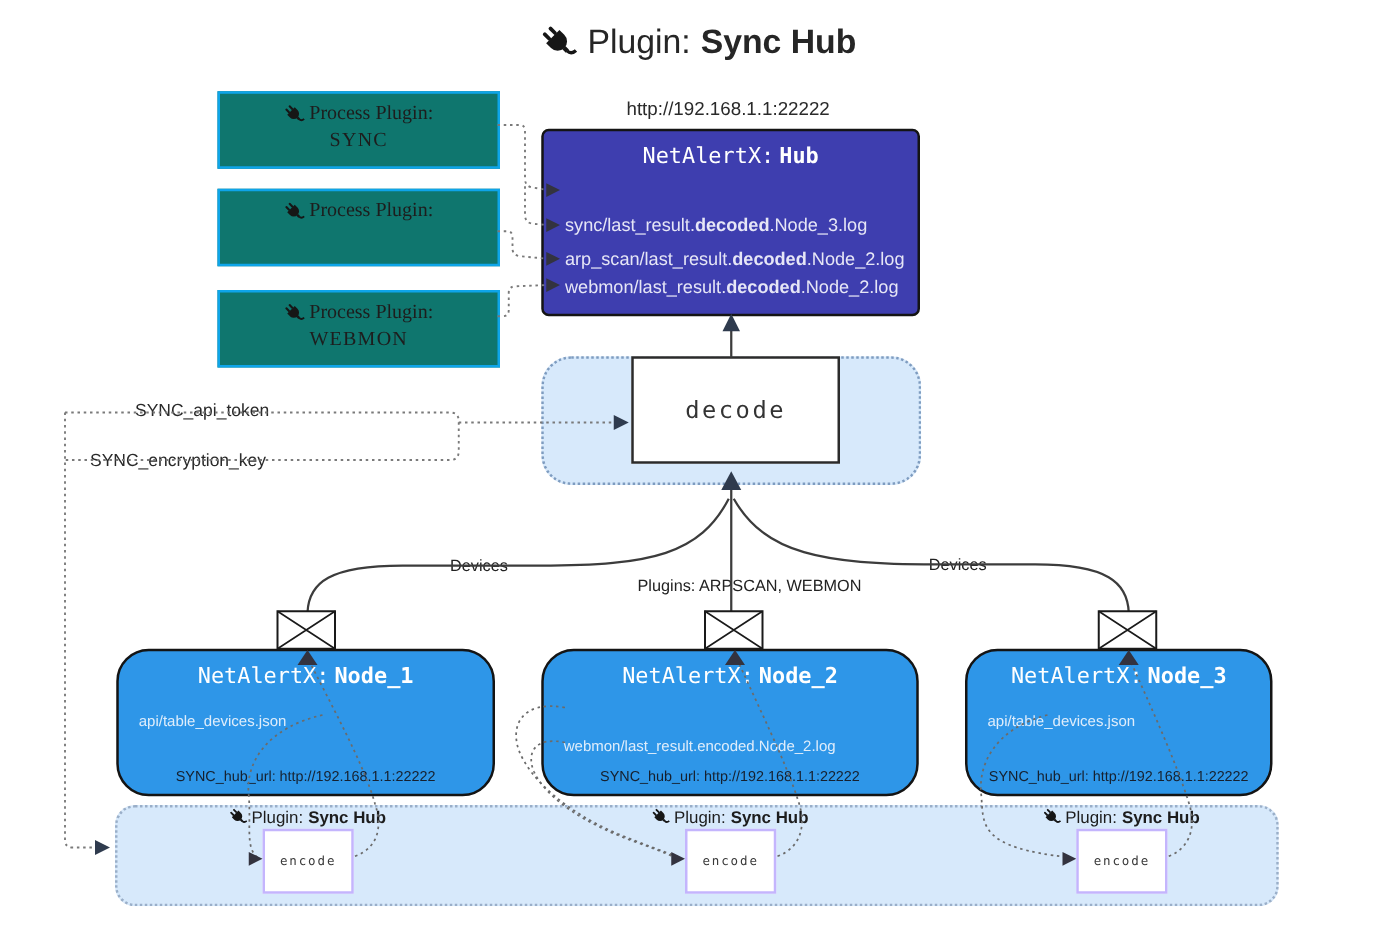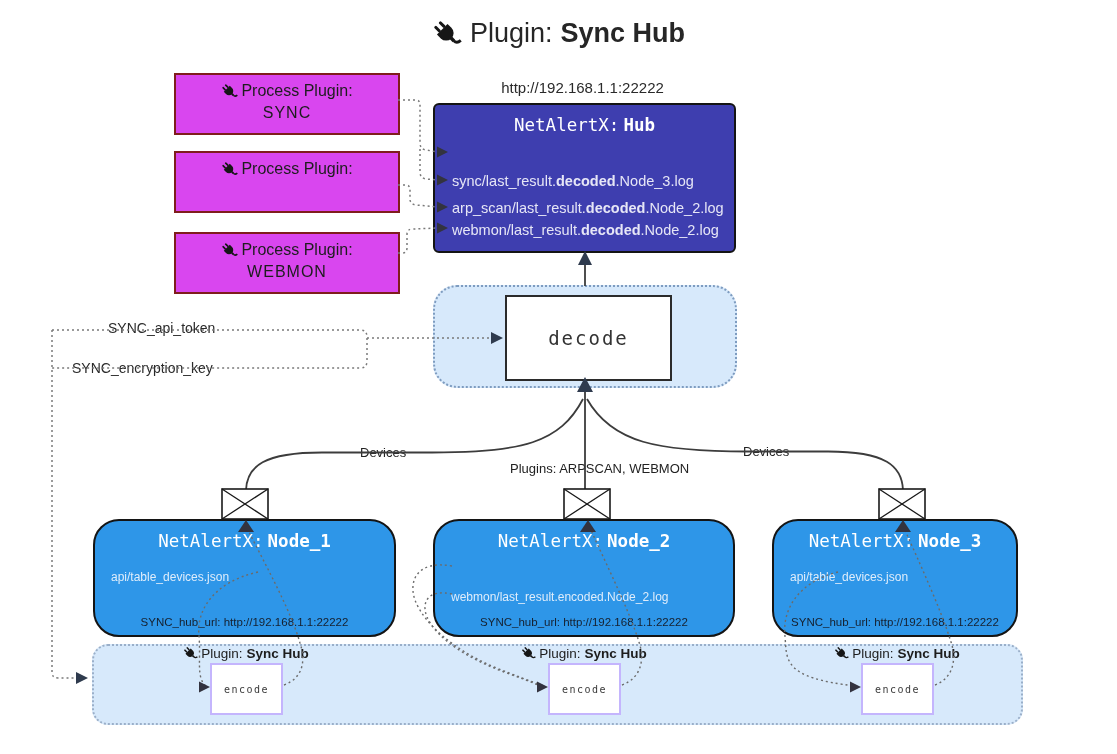--- a/index.html
+++ b/index.html
@@ -14,8 +14,8 @@
   .title .plug{width:30px;height:30px;margin-right:8px;}
 
   
-  .pbox{position:absolute;left:174px;width:222px;height:58px;background:#d946ef;border:2px solid #7f1d1d;
-        z-index:10;font-family:Liberation Sans, sans-serif;font-size:16px;color:#1d1d1d;}
+  .pbox{position:absolute;left:174px;width:222px;height:58px;background:#0f766e;border:2px solid #0ea5e9;
+        z-index:10;font-family:Liberation Serif, serif;font-size:16px;color:#1d1d1d;}
   .pbox-row{display:flex;align-items:center;justify-content:center;margin-top:7px;}
   .pbox-row .plug{width:17px;height:17px;margin-right:3px;}
   .pbox-name{text-align:center;margin-top:4px;letter-spacing:1px;}

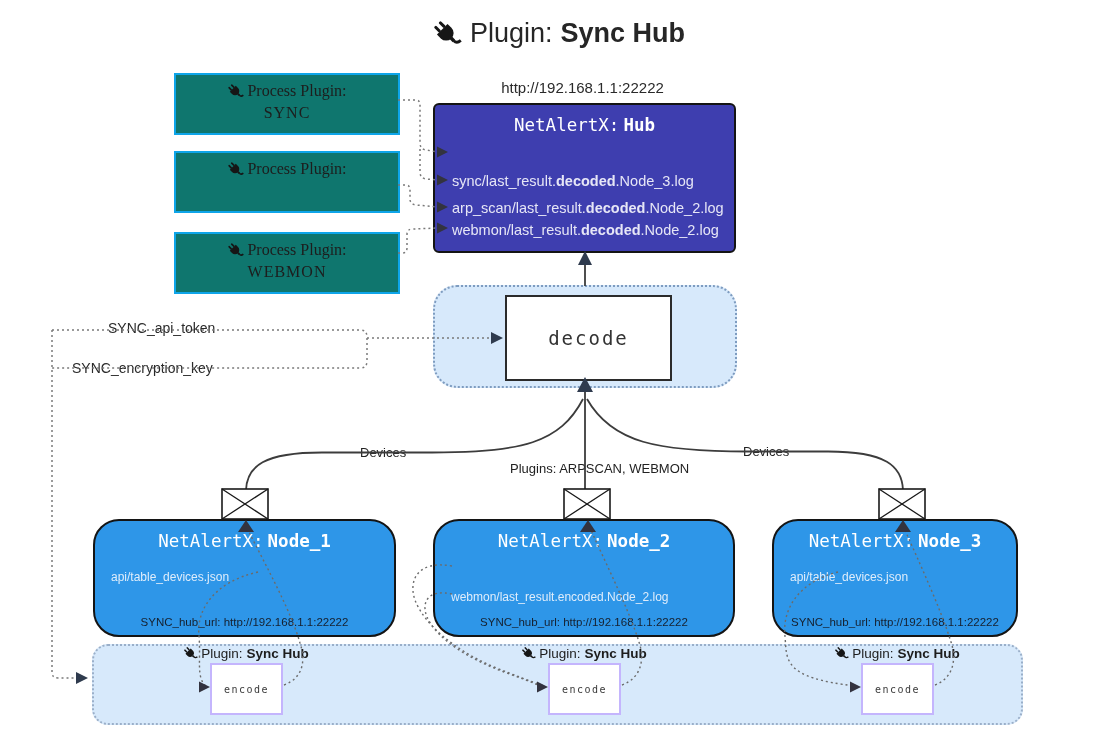--- a/index.html
+++ b/index.html
@@ -33,7 +33,7 @@
   
   .decode-wrap{position:absolute;left:433px;top:285px;width:304px;height:103px;background:#D7E9FB;
        border:2px dotted #7E9CC0;border-radius:24px;z-index:8;box-sizing:border-box;}
-  .decode-box{position:absolute;left:505px;top:295px;width:163px;height:82px;background:#fff;
+  .decode-box{position:absolute;left:505px;top:285px;width:163px;height:82px;background:#fff;
        border:2.5px solid #2b2b2b;z-index:10;display:flex;align-items:center;justify-content:center;
        font-family:"DejaVu Sans Mono","Liberation Mono",monospace;font-size:19px;color:#333;letter-spacing:2px;}
 

